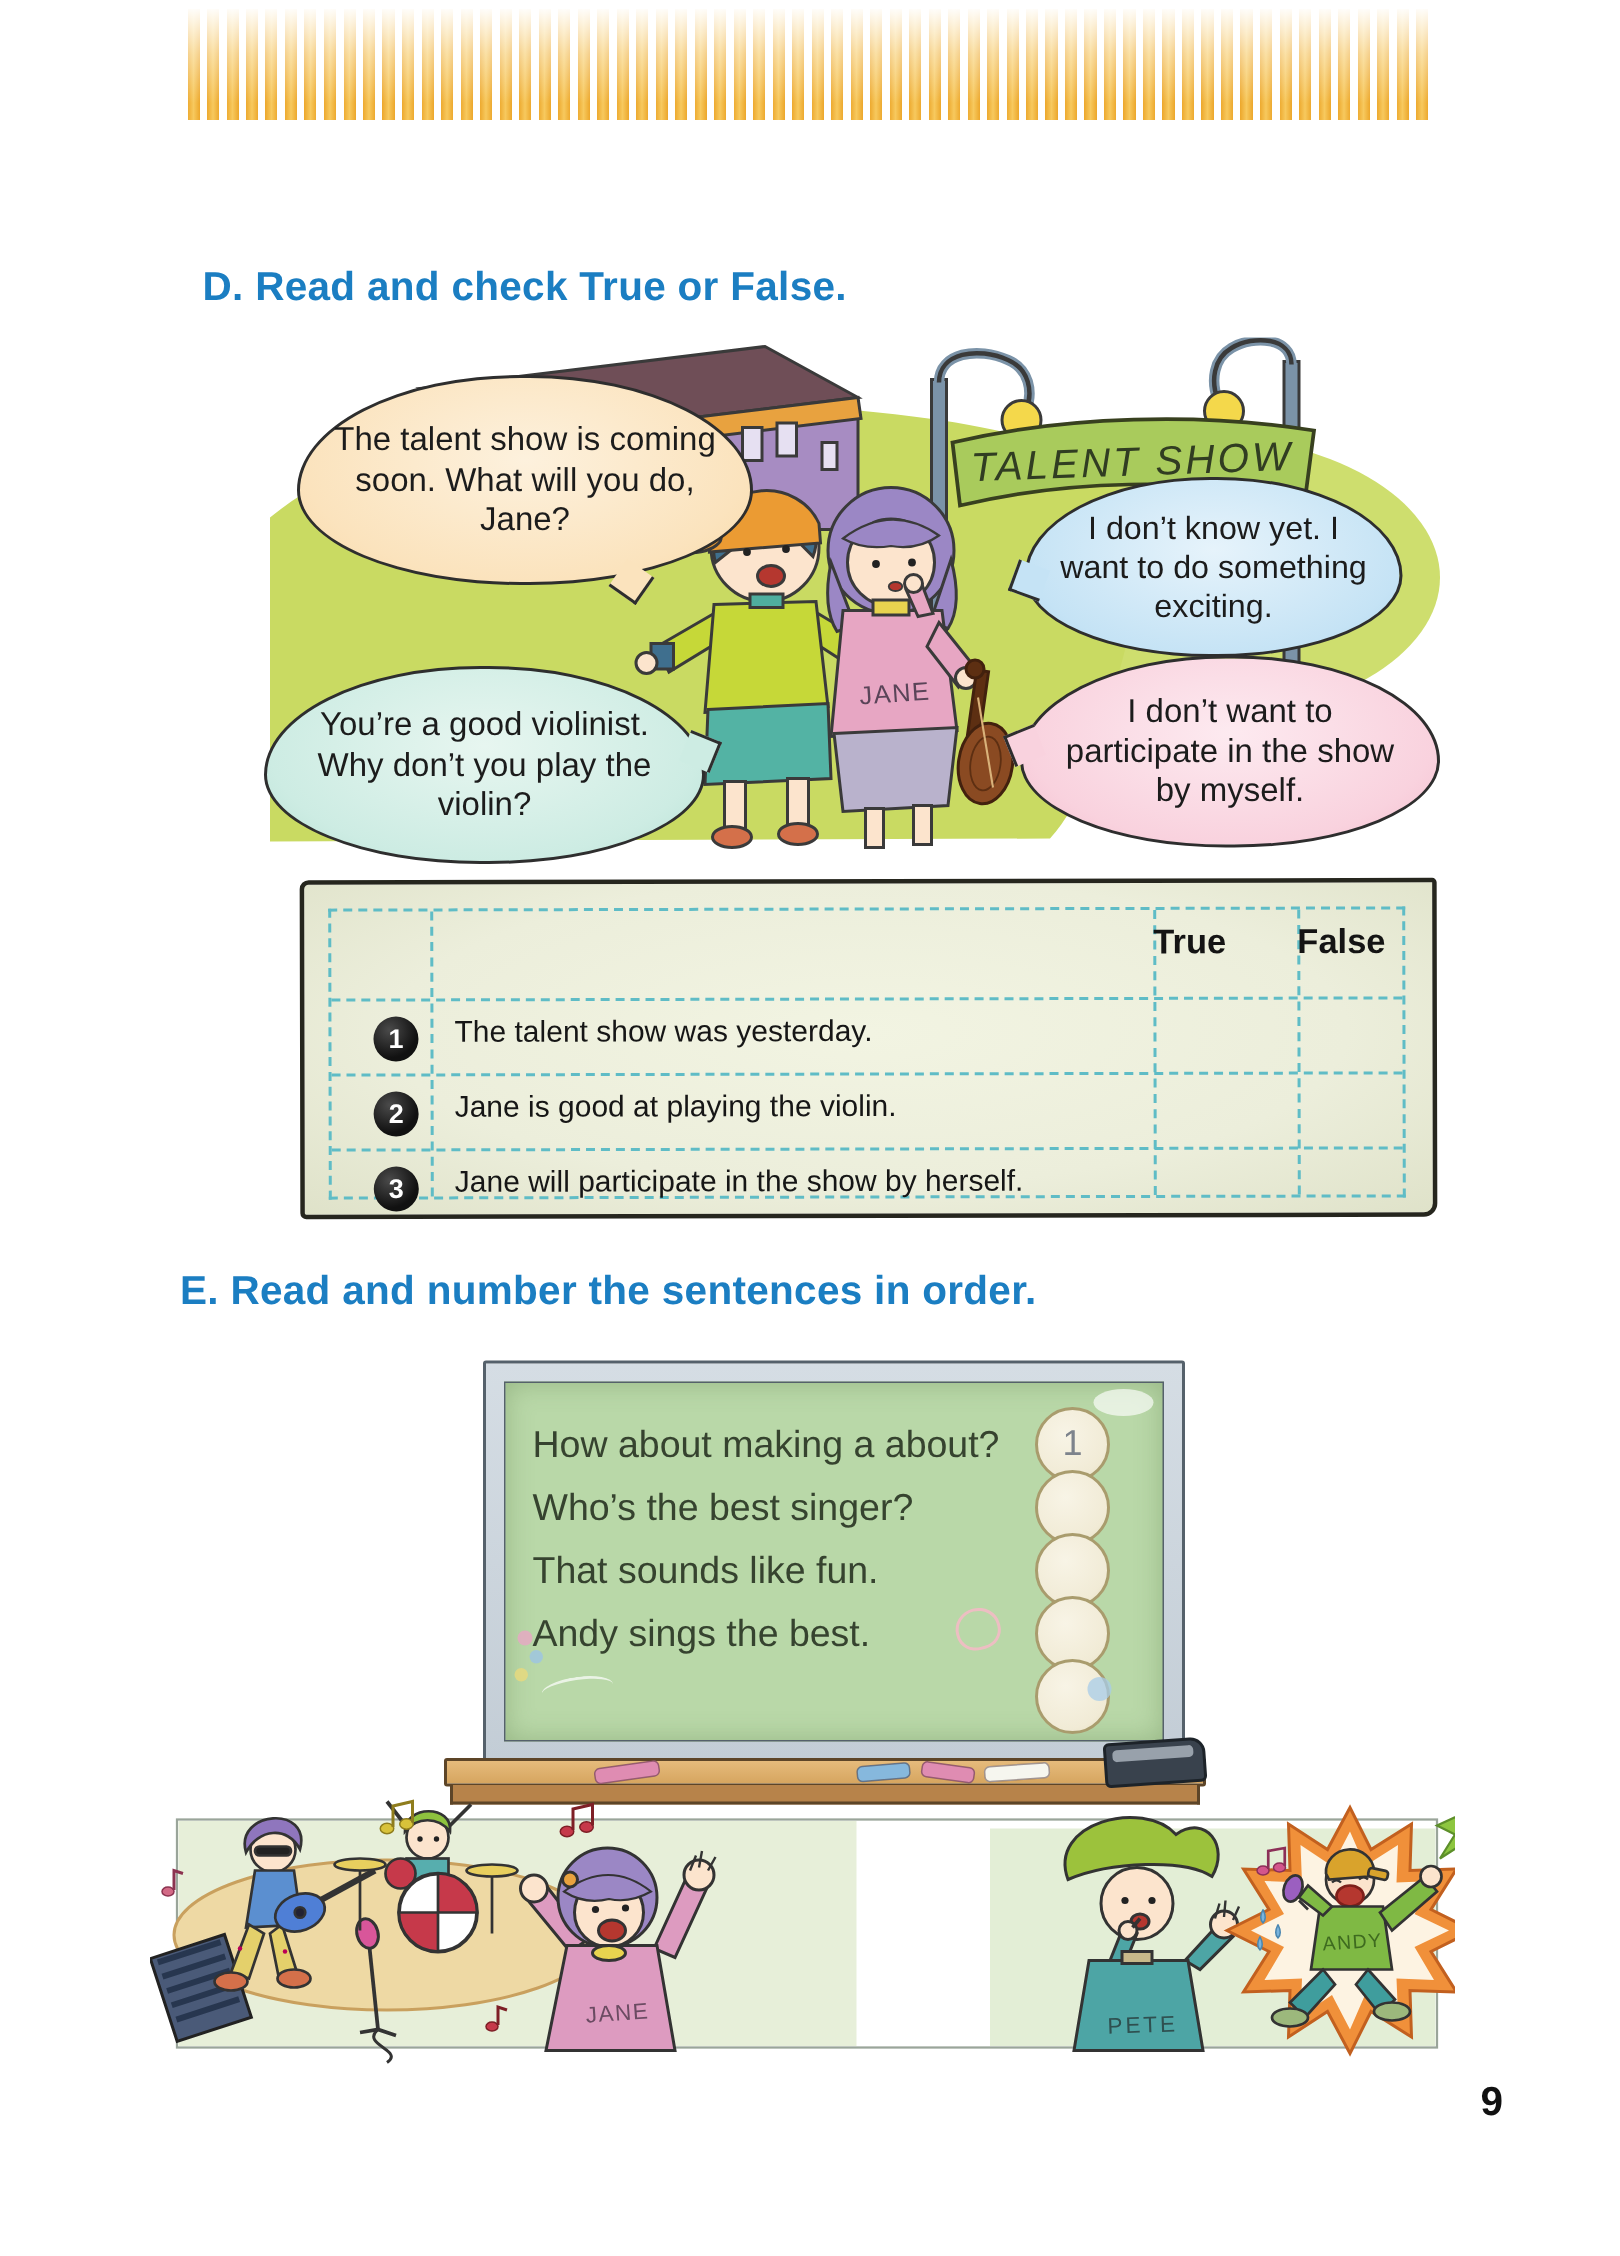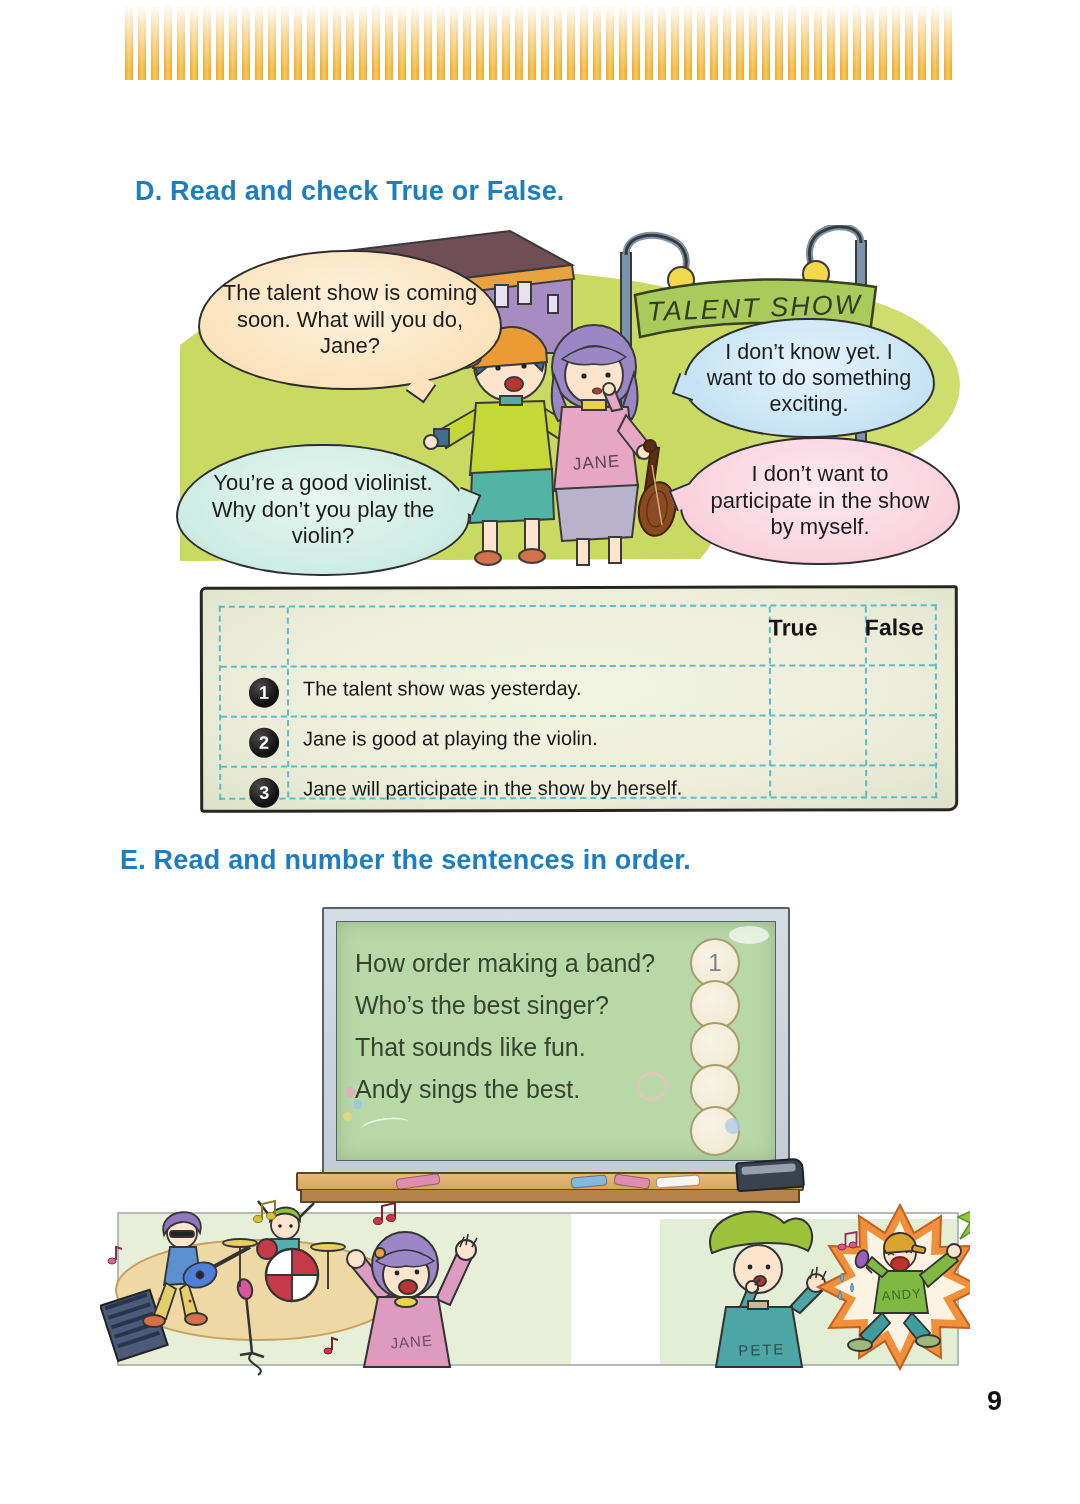--- a/index.html
+++ b/index.html
@@ -232,7 +232,7 @@
 
   <div class="board-frame">
     <div class="board-surface">
-      <div class="board-row" style="top:20px;">How order making a band?</div>
+      <div class="board-row" style="top:20px;">How about making a about?</div>
       <div class="board-row" style="top:62px;">Who’s the best singer?</div>
       <div class="board-row" style="top:146px;">Andy sings the best.</div>
       <div class="board-row" style="top:104px;">That sounds like fun.</div>

